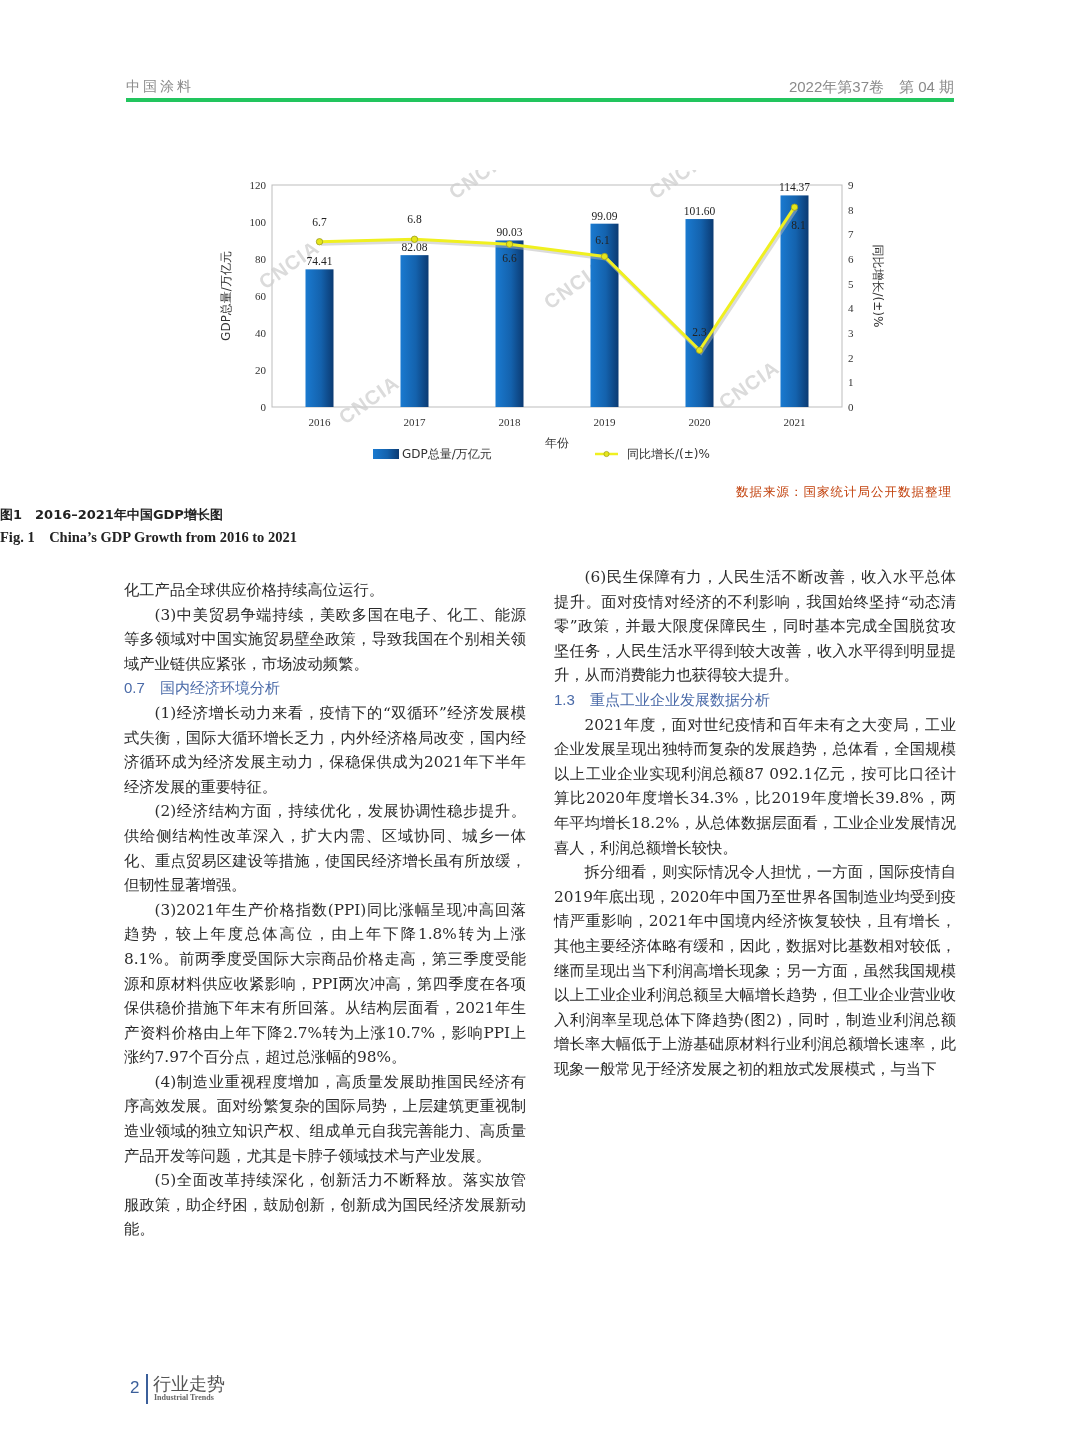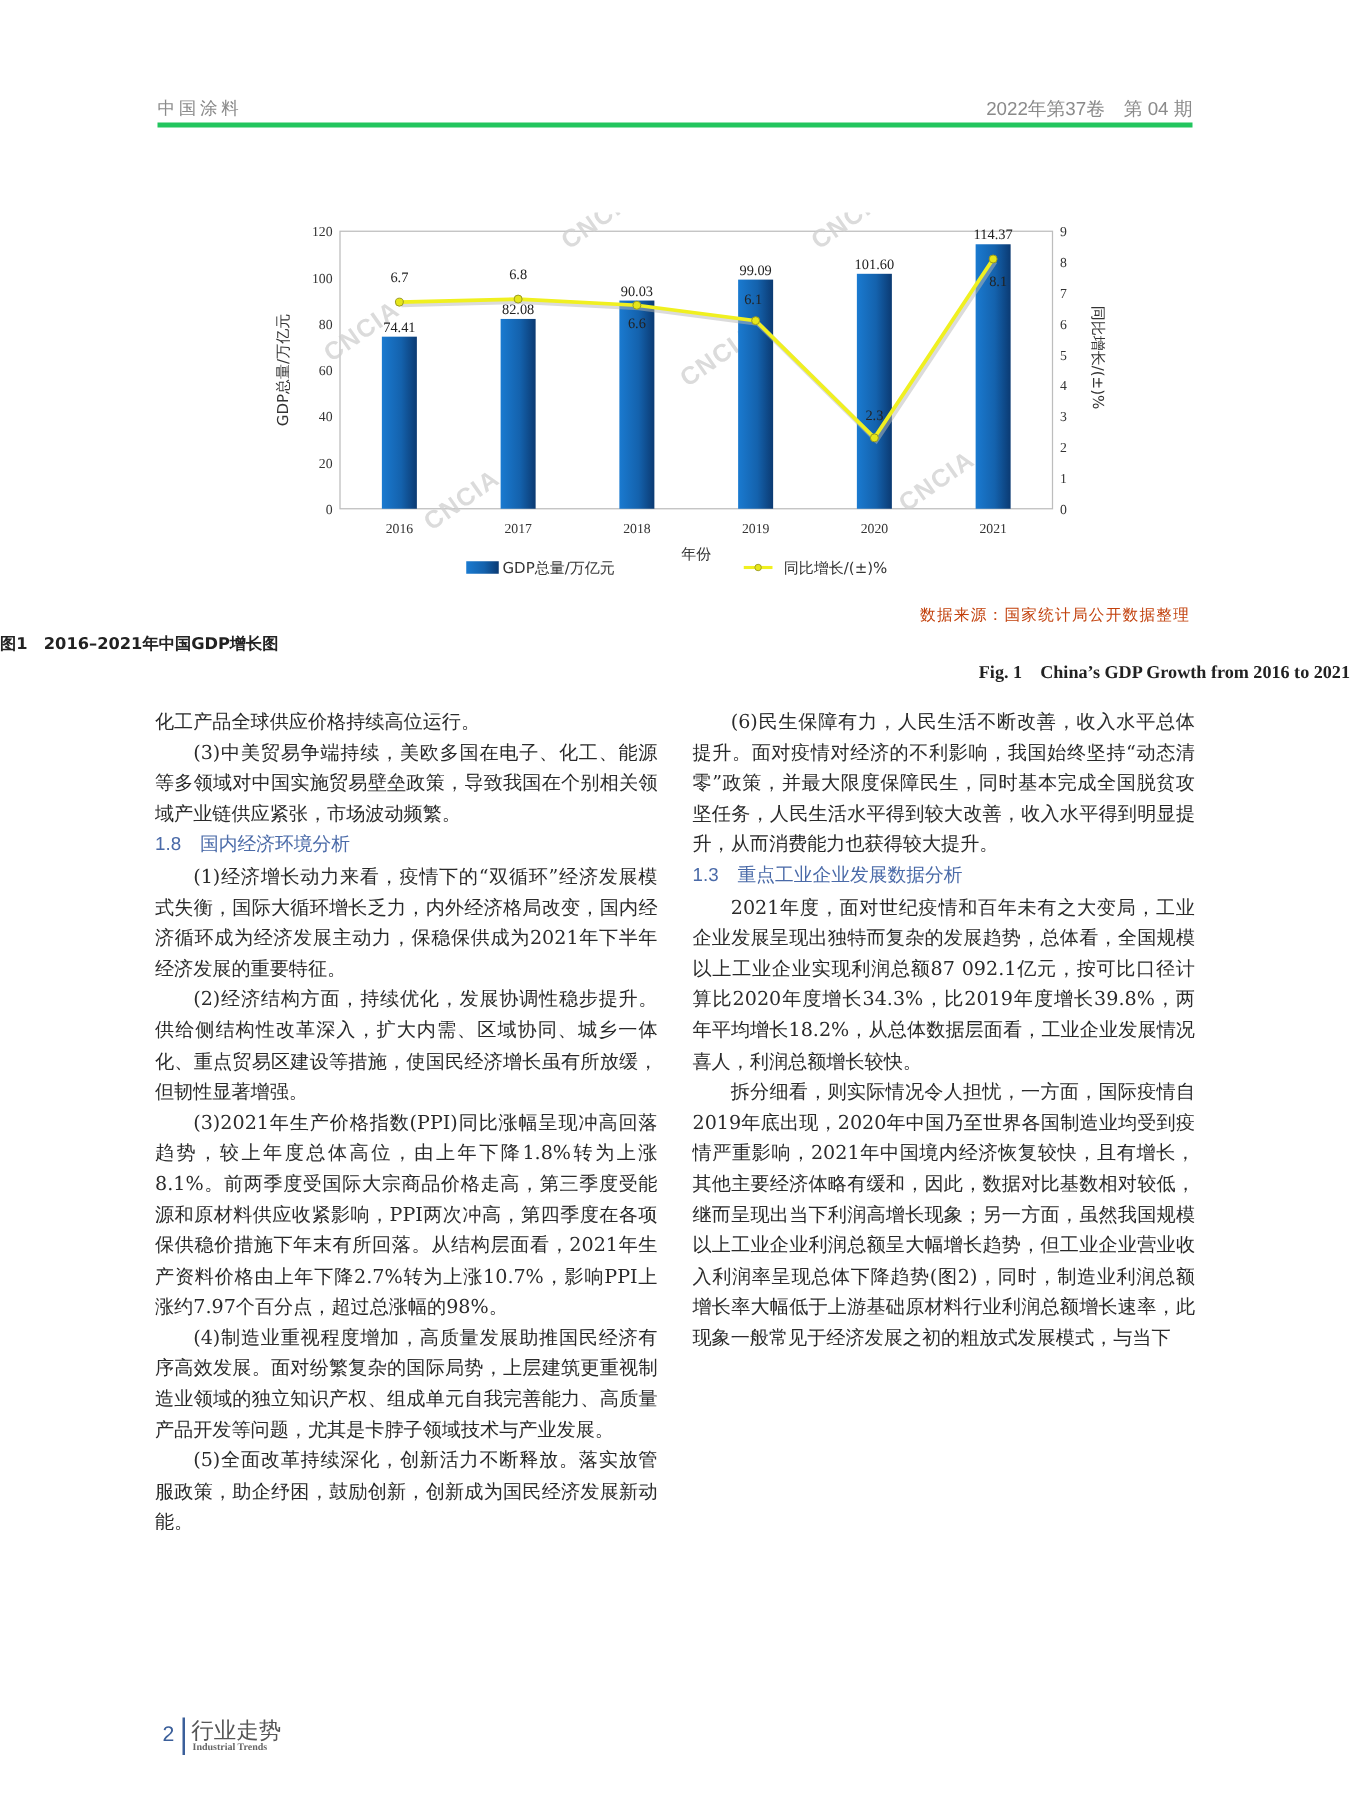--- a/index.html
+++ b/index.html
@@ -19,7 +19,7 @@
 
   .source-note { position: absolute; right: 128px; top: 484px; font-family: "DejaVu Sans", sans-serif; font-size: 12.5px; color: #c2410c; letter-spacing: 1px; }
   .caption-cn { position: absolute; left: 0; width: 1080px; top: 506px; text-align: left; font-family: "DejaVu Sans", sans-serif; font-weight: bold; font-size: 13px; color: #222; }
-  .caption-en { position: absolute; left: 0; width: 1080px; top: 528px; text-align: right; font-family: "Liberation Serif", serif; font-weight: bold; font-size: 14.5px; color: #222; }
+  .caption-en { position: absolute; left: 0; width: 1080px; top: 528px; text-align: left; font-family: "Liberation Serif", serif; font-weight: bold; font-size: 14.5px; color: #222; }
 
   .col { position: absolute; top: 565px; width: 402px; font-size: 15.3px; line-height: 24.6px; color: #2a2a2a; text-align: justify; }
   .col-left { left: 124px; }

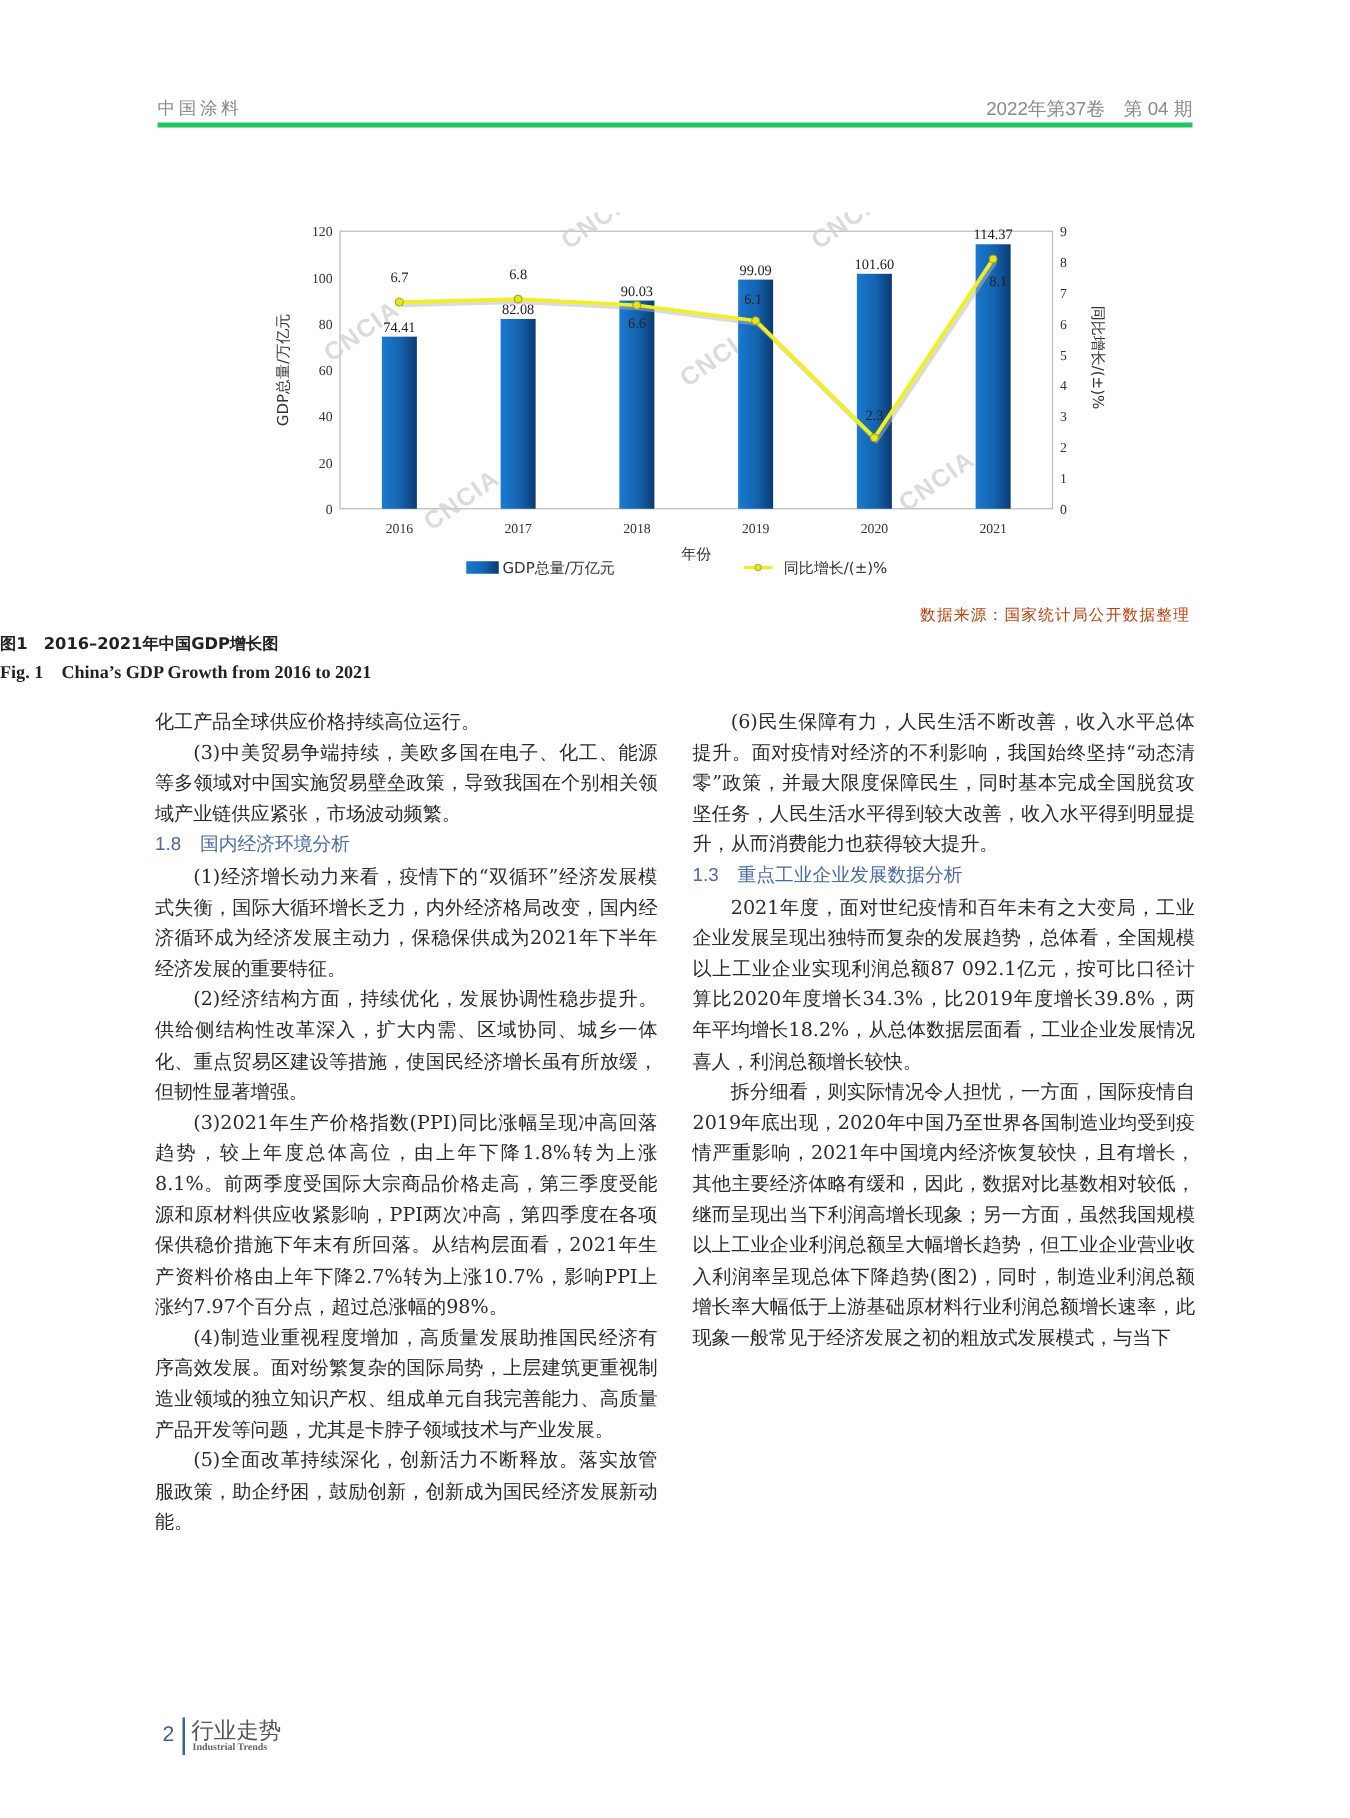--- a/index.html
+++ b/index.html
@@ -22,7 +22,7 @@
   .caption-en { position: absolute; left: 0; width: 1080px; top: 528px; text-align: left; font-family: "Liberation Serif", serif; font-weight: bold; font-size: 14.5px; color: #222; }
 
   .col { position: absolute; top: 565px; width: 402px; font-size: 15.3px; line-height: 24.6px; color: #2a2a2a; text-align: justify; }
-  .col-left { left: 124px; }
+  .col-left { left: 124px; margin-top: 13px; }
   .col-right { left: 554px; }
   .col p { text-indent: 2em; }
   .col p.noindent { text-indent: 0; }

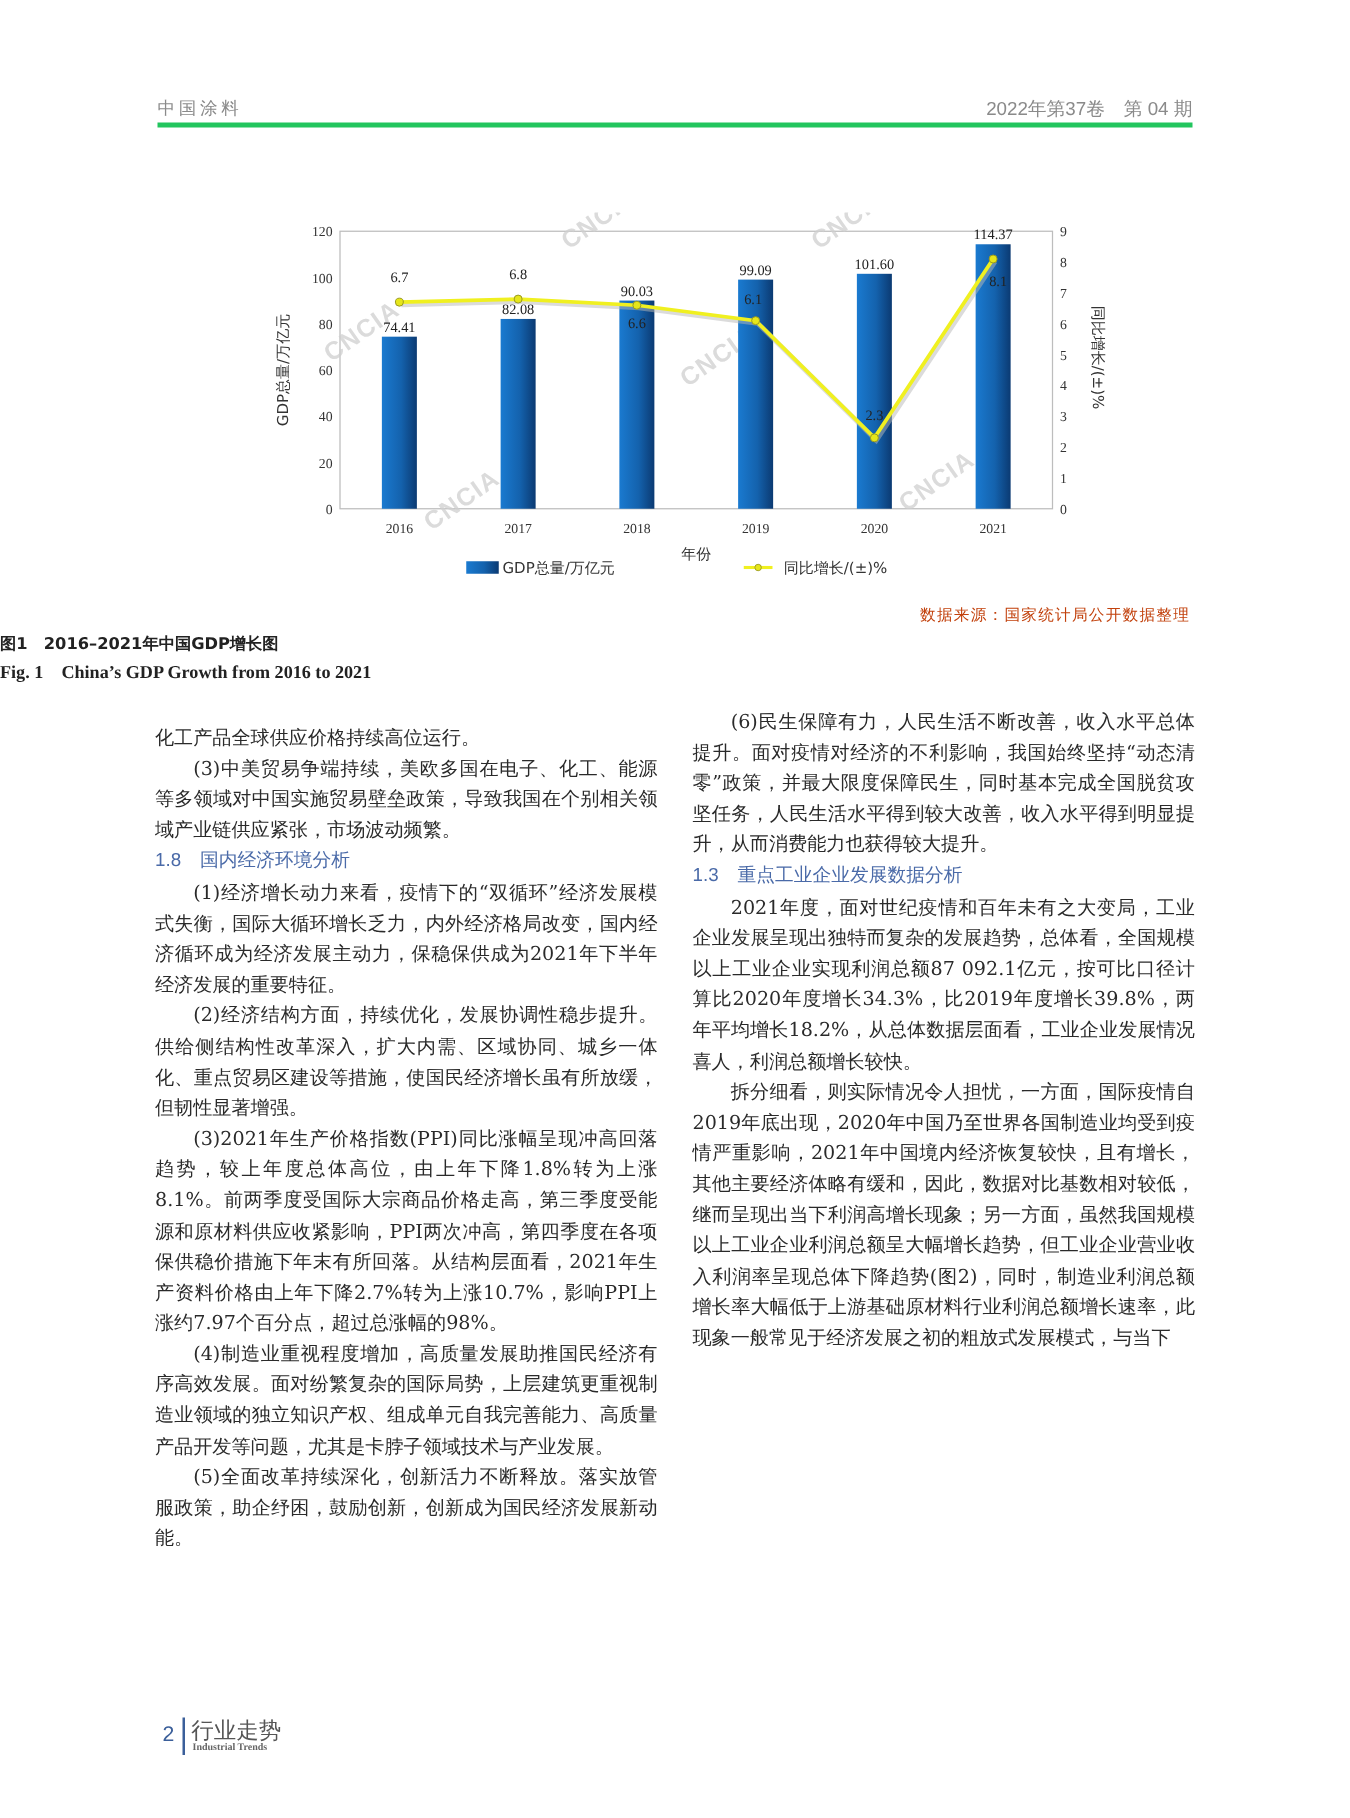--- a/index.html
+++ b/index.html
@@ -126,7 +126,7 @@
 <div class="col col-left" id="col-left">
     <p class="noindent">化工产品全球供应价格持续高位运行。</p>
     <p>(3)中美贸易争端持续，美欧多国在电子、化工、能源等多领域对中国实施贸易壁垒政策，导致我国在个别相关领域产业链供应紧张，市场波动频繁。</p>
-    <h3><span class="num">1.8</span><span>国内经济环境分析</span></h3>
+    <h3><span class="num">0.7</span><span>国内经济环境分析</span></h3>
     <p>(1)经济增长动力来看，疫情下的“双循环”经济发展模式失衡，国际大循环增长乏力，内外经济格局改变，国内经济循环成为经济发展主动力，保稳保供成为2021年下半年经济发展的重要特征。</p>
     <p>(2)经济结构方面，持续优化，发展协调性稳步提升。供给侧结构性改革深入，扩大内需、区域协同、城乡一体化、重点贸易区建设等措施，使国民经济增长虽有所放缓，但韧性显著增强。</p>
     <p>(3)2021年生产价格指数(PPI)同比涨幅呈现冲高回落趋势，较上年度总体高位，由上年下降1.8%转为上涨8.1%。前两季度受国际大宗商品价格走高，第三季度受能源和原材料供应收紧影响，PPI两次冲高，第四季度在各项保供稳价措施下年末有所回落。从结构层面看，2021年生产资料价格由上年下降2.7%转为上涨10.7%，影响PPI上涨约7.97个百分点，超过总涨幅的98%。</p>

